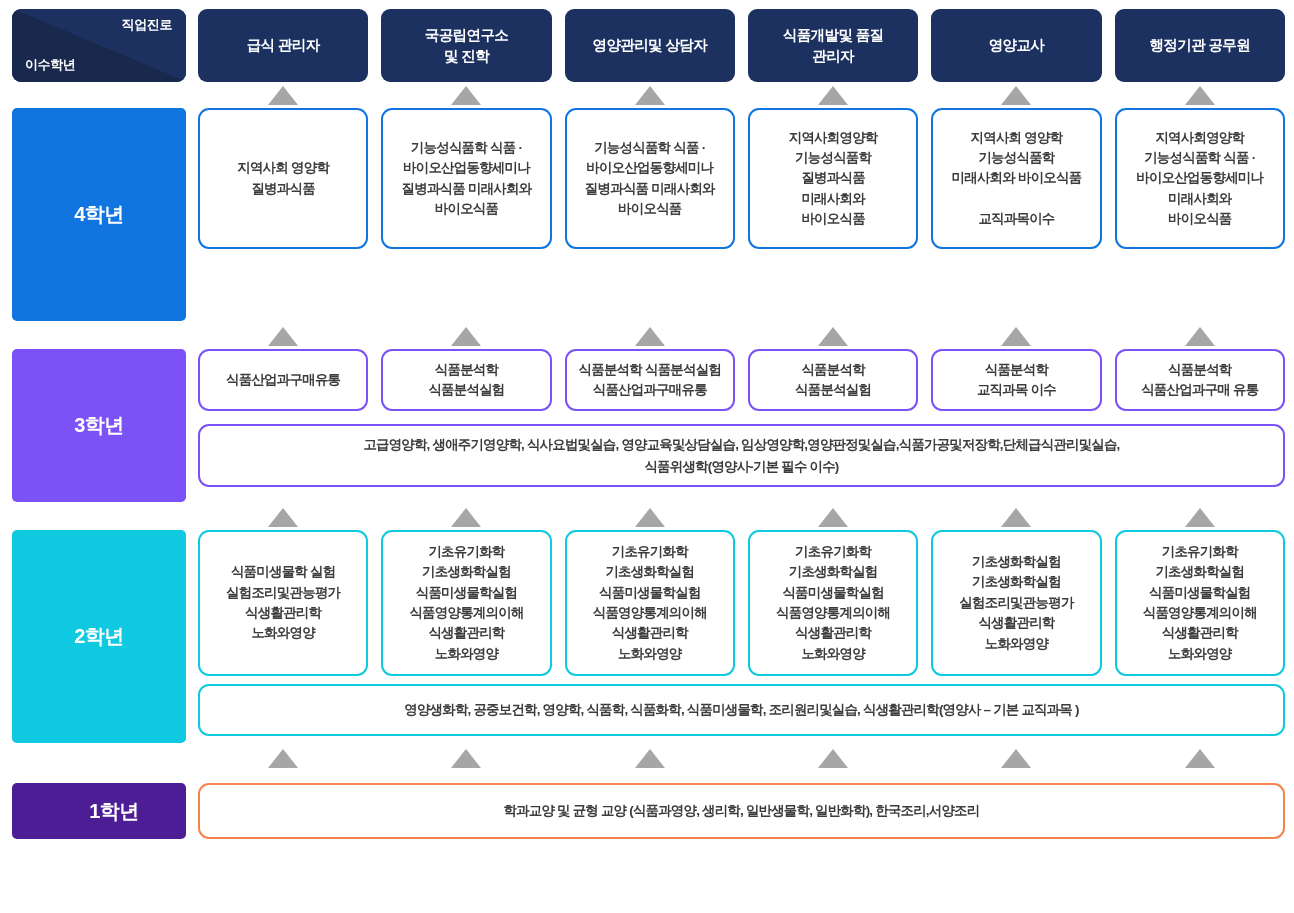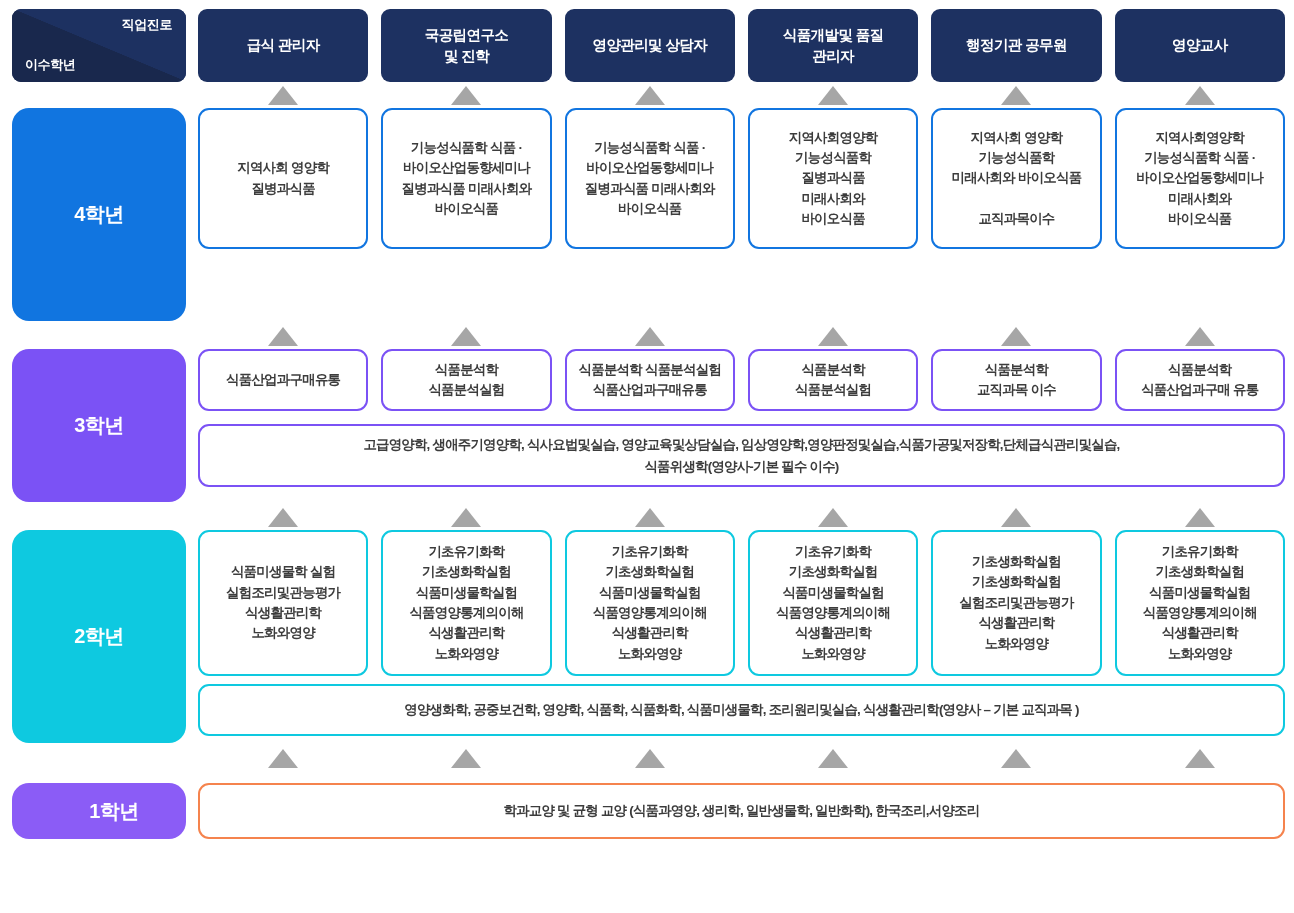--- a/index.html
+++ b/index.html
@@ -220,10 +220,10 @@
         <div class="job-box">식품개발및 품질<br>관리자</div>
       </div>
       <div class="cell">
+        <div class="job-box">영양교사</div>
+      </div>
+      <div class="cell">
         <div class="job-box">행정기관 공무원</div>
-      </div>
-      <div class="cell">
-        <div class="job-box">영양교사</div>
       </div>
     </div>
   </div>

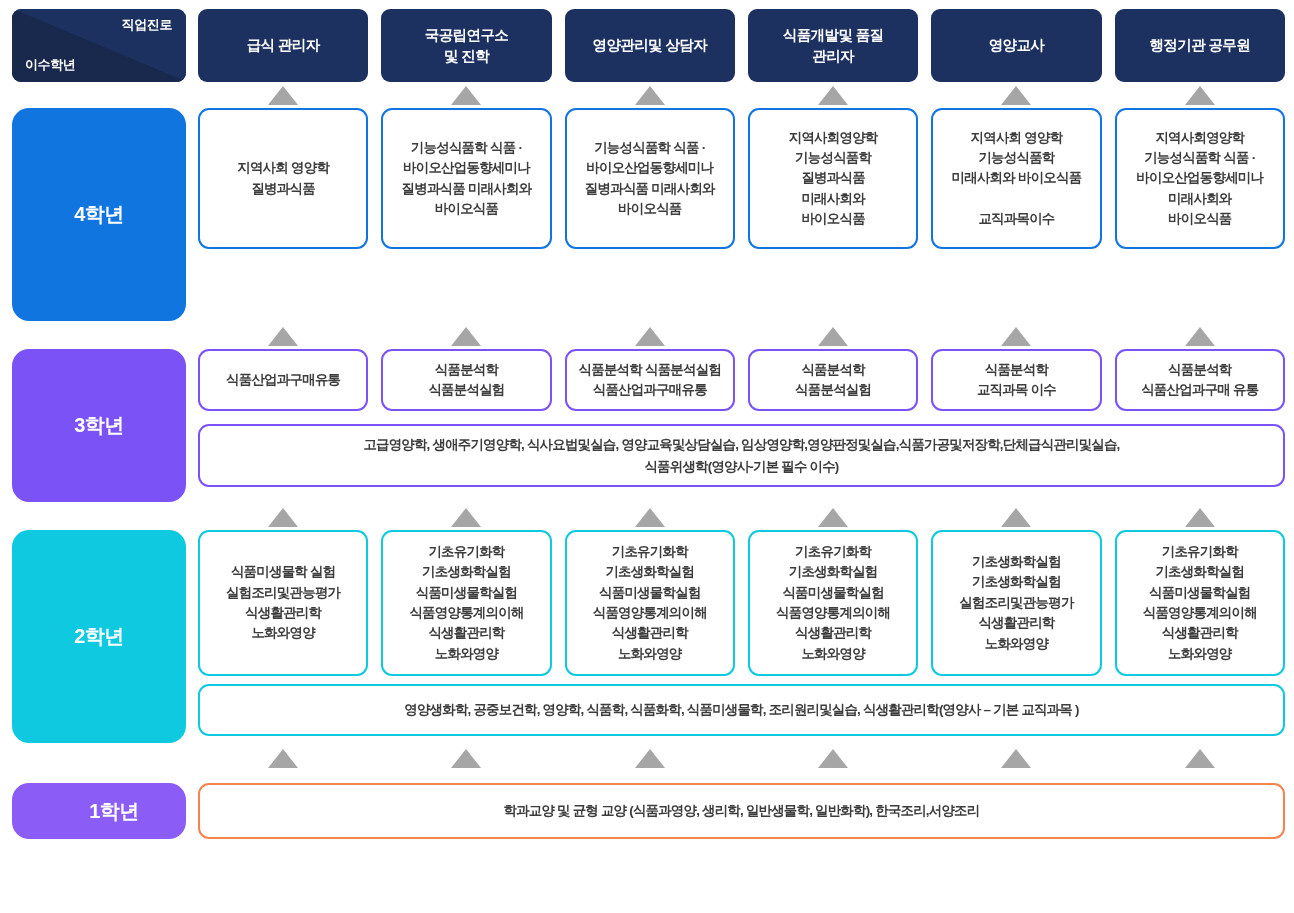--- a/index.html
+++ b/index.html
@@ -126,7 +126,7 @@
 
   
   .year-chip {
-    border-radius: 17px;
+    border-radius: 5px;
     color: #ffffff;
     font-size: 20px;
     font-weight: bold;

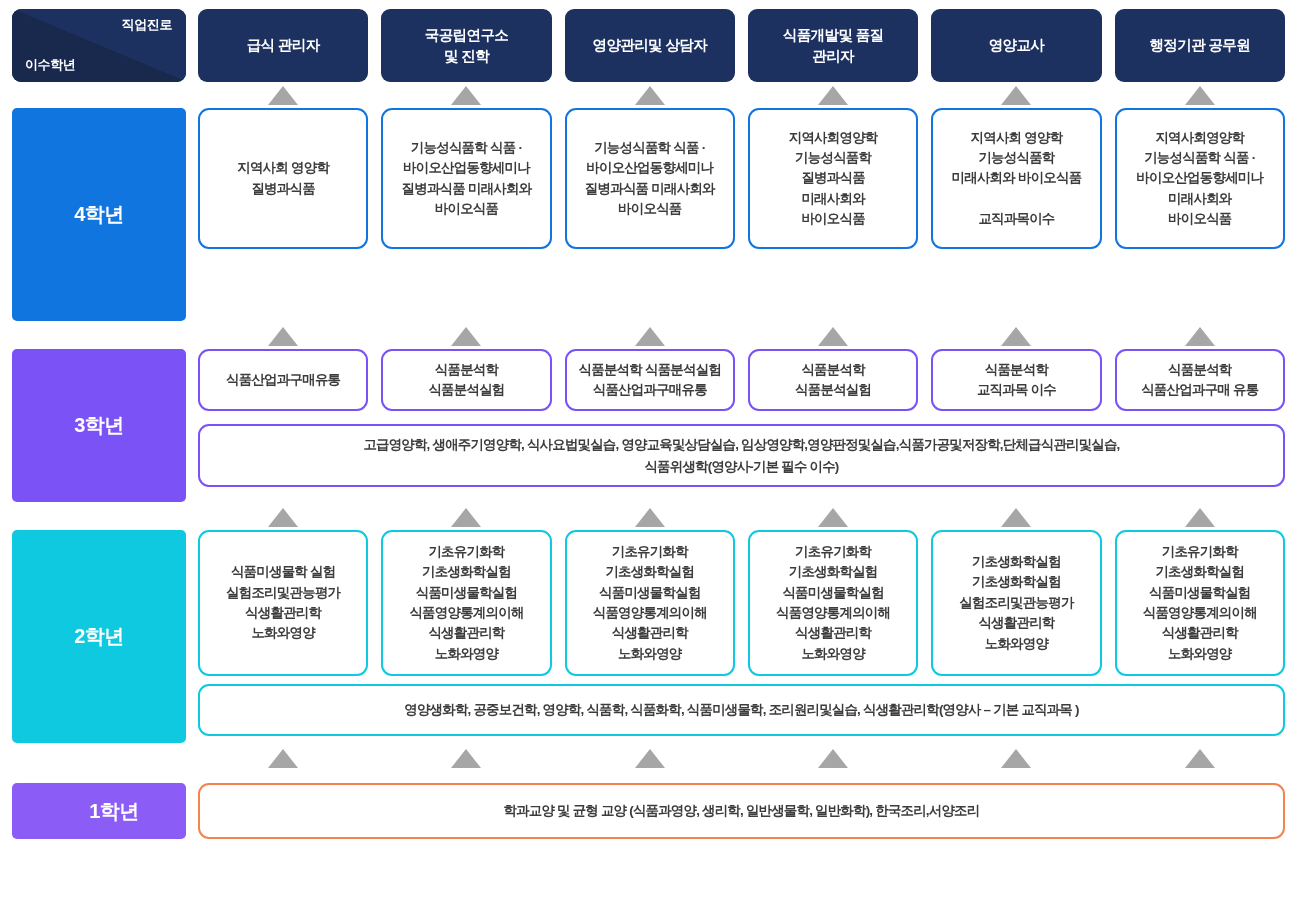--- a/index.html
+++ b/index.html
@@ -425,7 +425,7 @@
 
   <div class="year-block accent-y1" style="height:56px; margin-top:12px;">
     <div class="left-col">
-      <div class="year-chip" style="background:#8b5cf6; height:56px;padding-left:30px;">1학년</div>
+      <div class="year-chip" style="background:#4c1d95; height:56px;padding-left:30px;">1학년</div>
     </div>
     <div class="right-stack">
       <div class="stack-row" style="height:56px">

